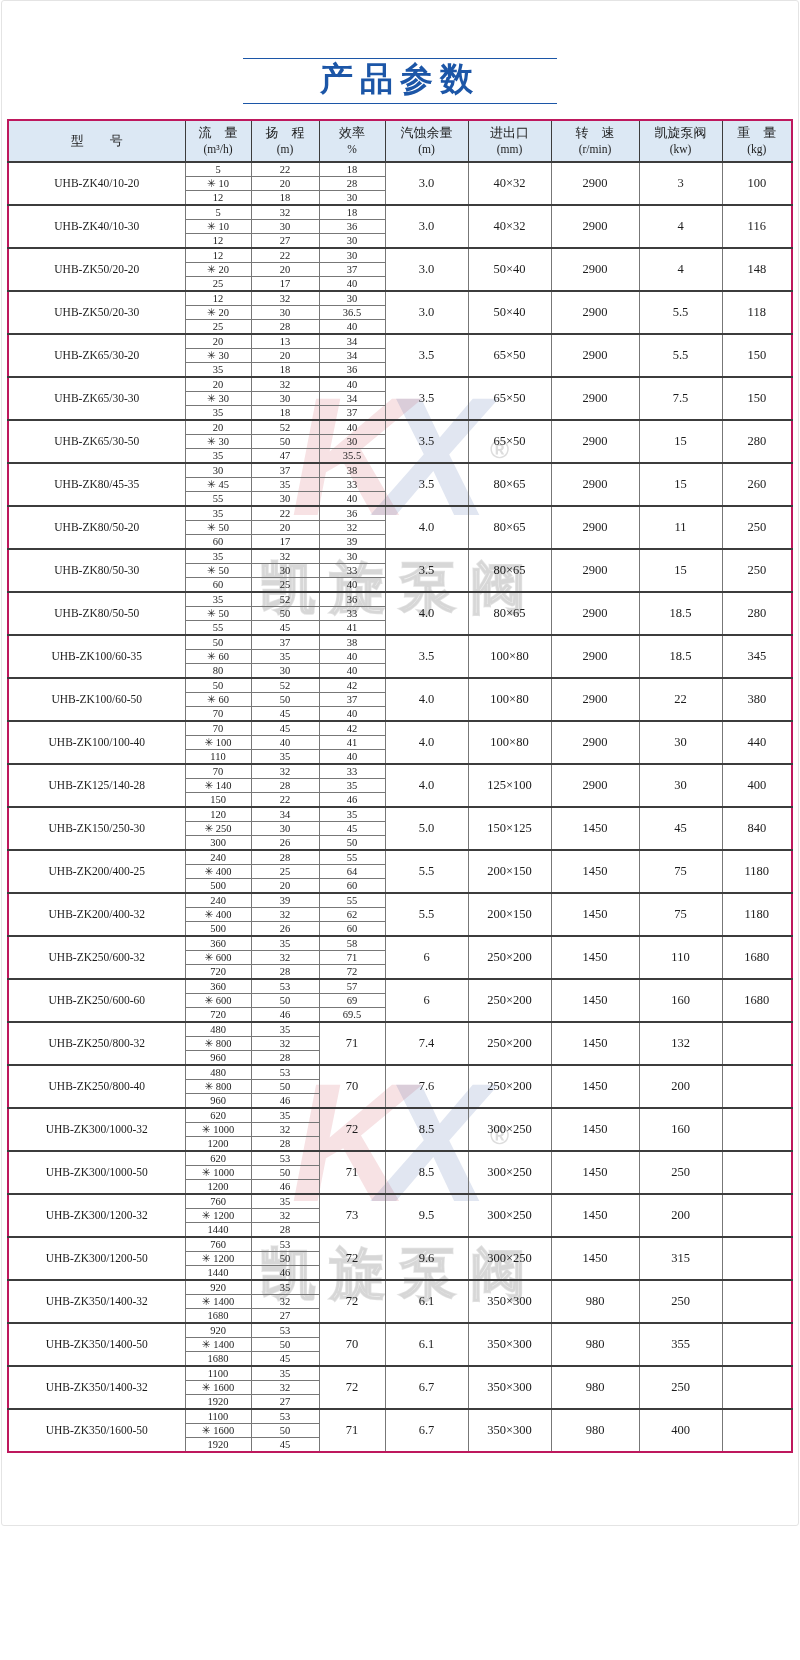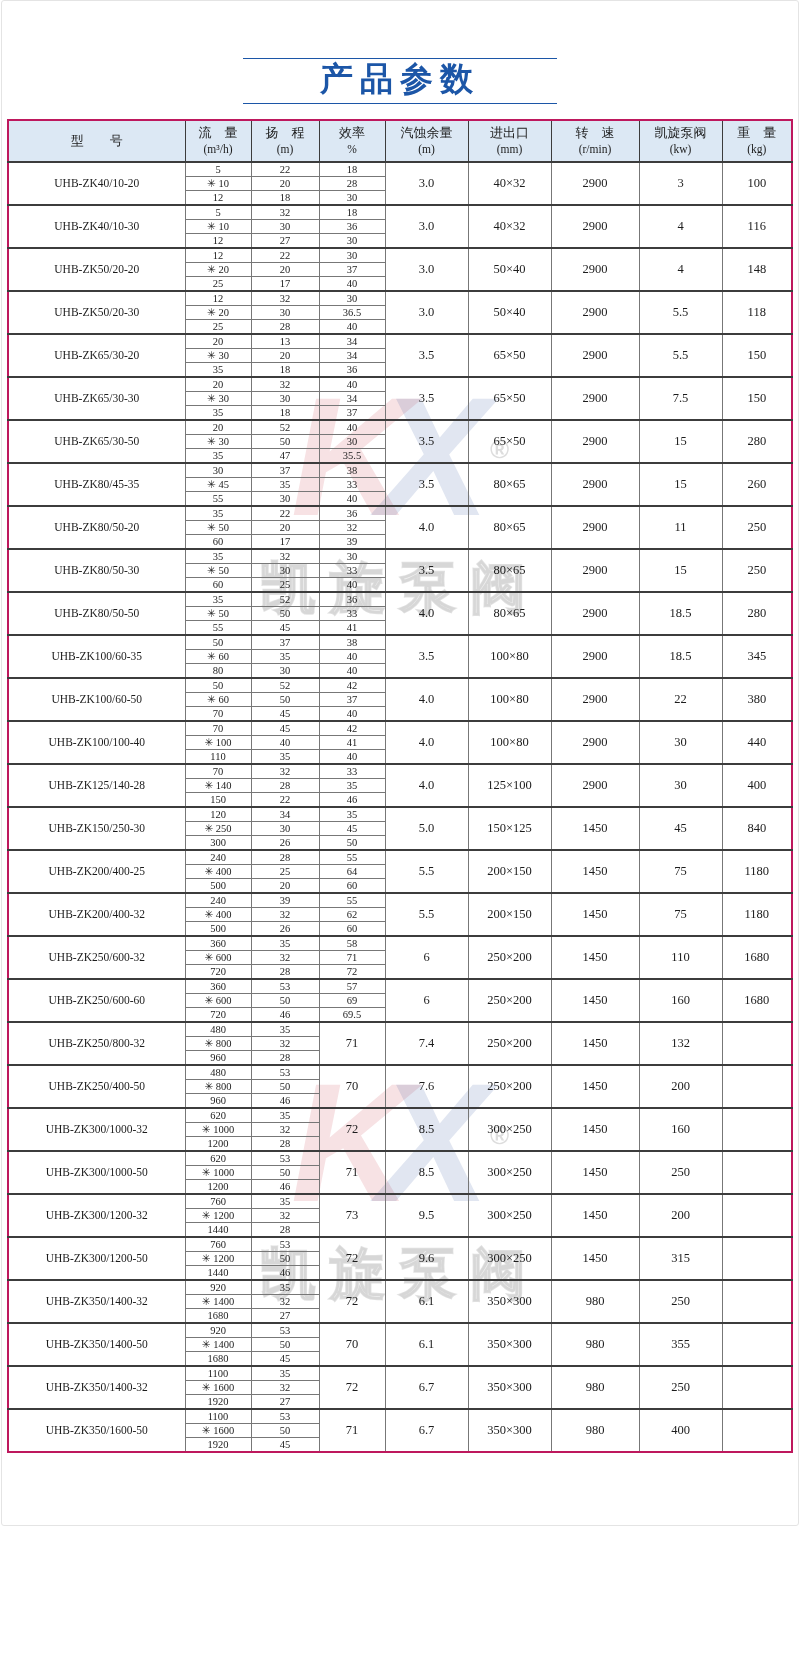--- a/index.html
+++ b/index.html
@@ -571,7 +571,7 @@
           <td>28</td>
         </tr>
         <tr class="block-start">
-          <td class="model" rowspan="3">UHB-ZK250/400-50</td>
+          <td class="model" rowspan="3">UHB-ZK250/800-40</td>
           <td>480</td>
           <td>53</td>
           <td class="span-cell" rowspan="3">70</td>

